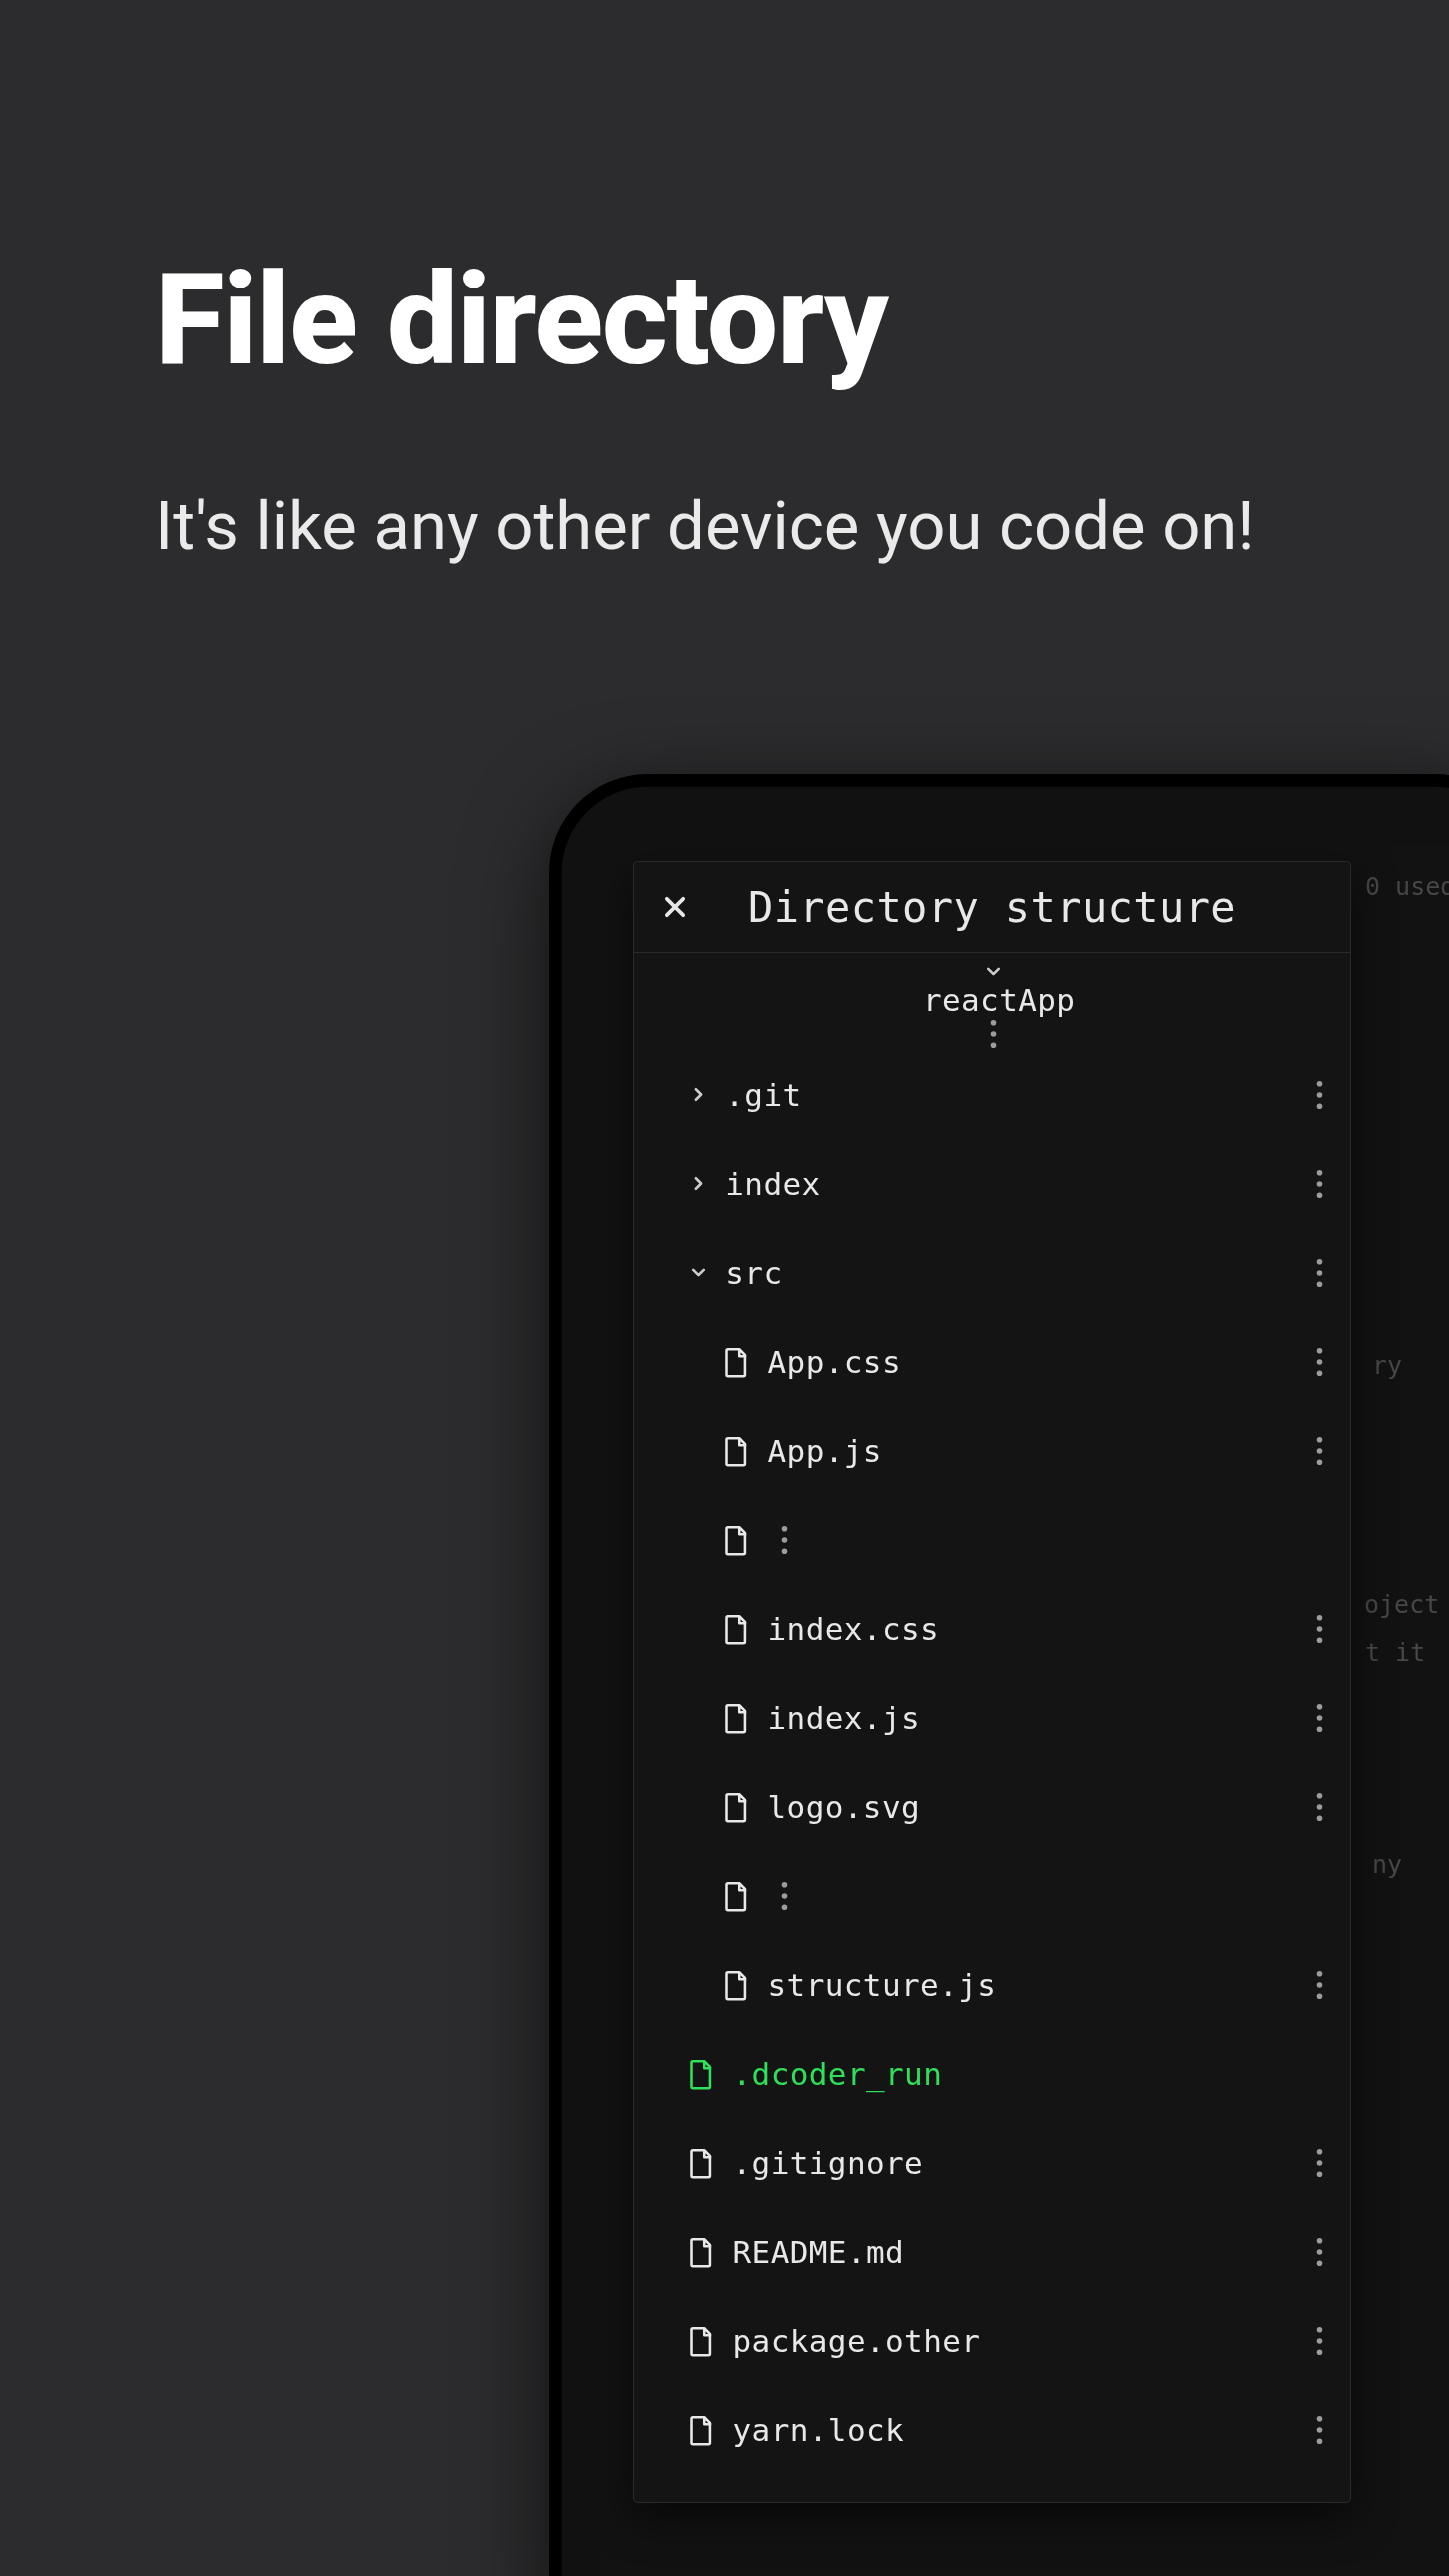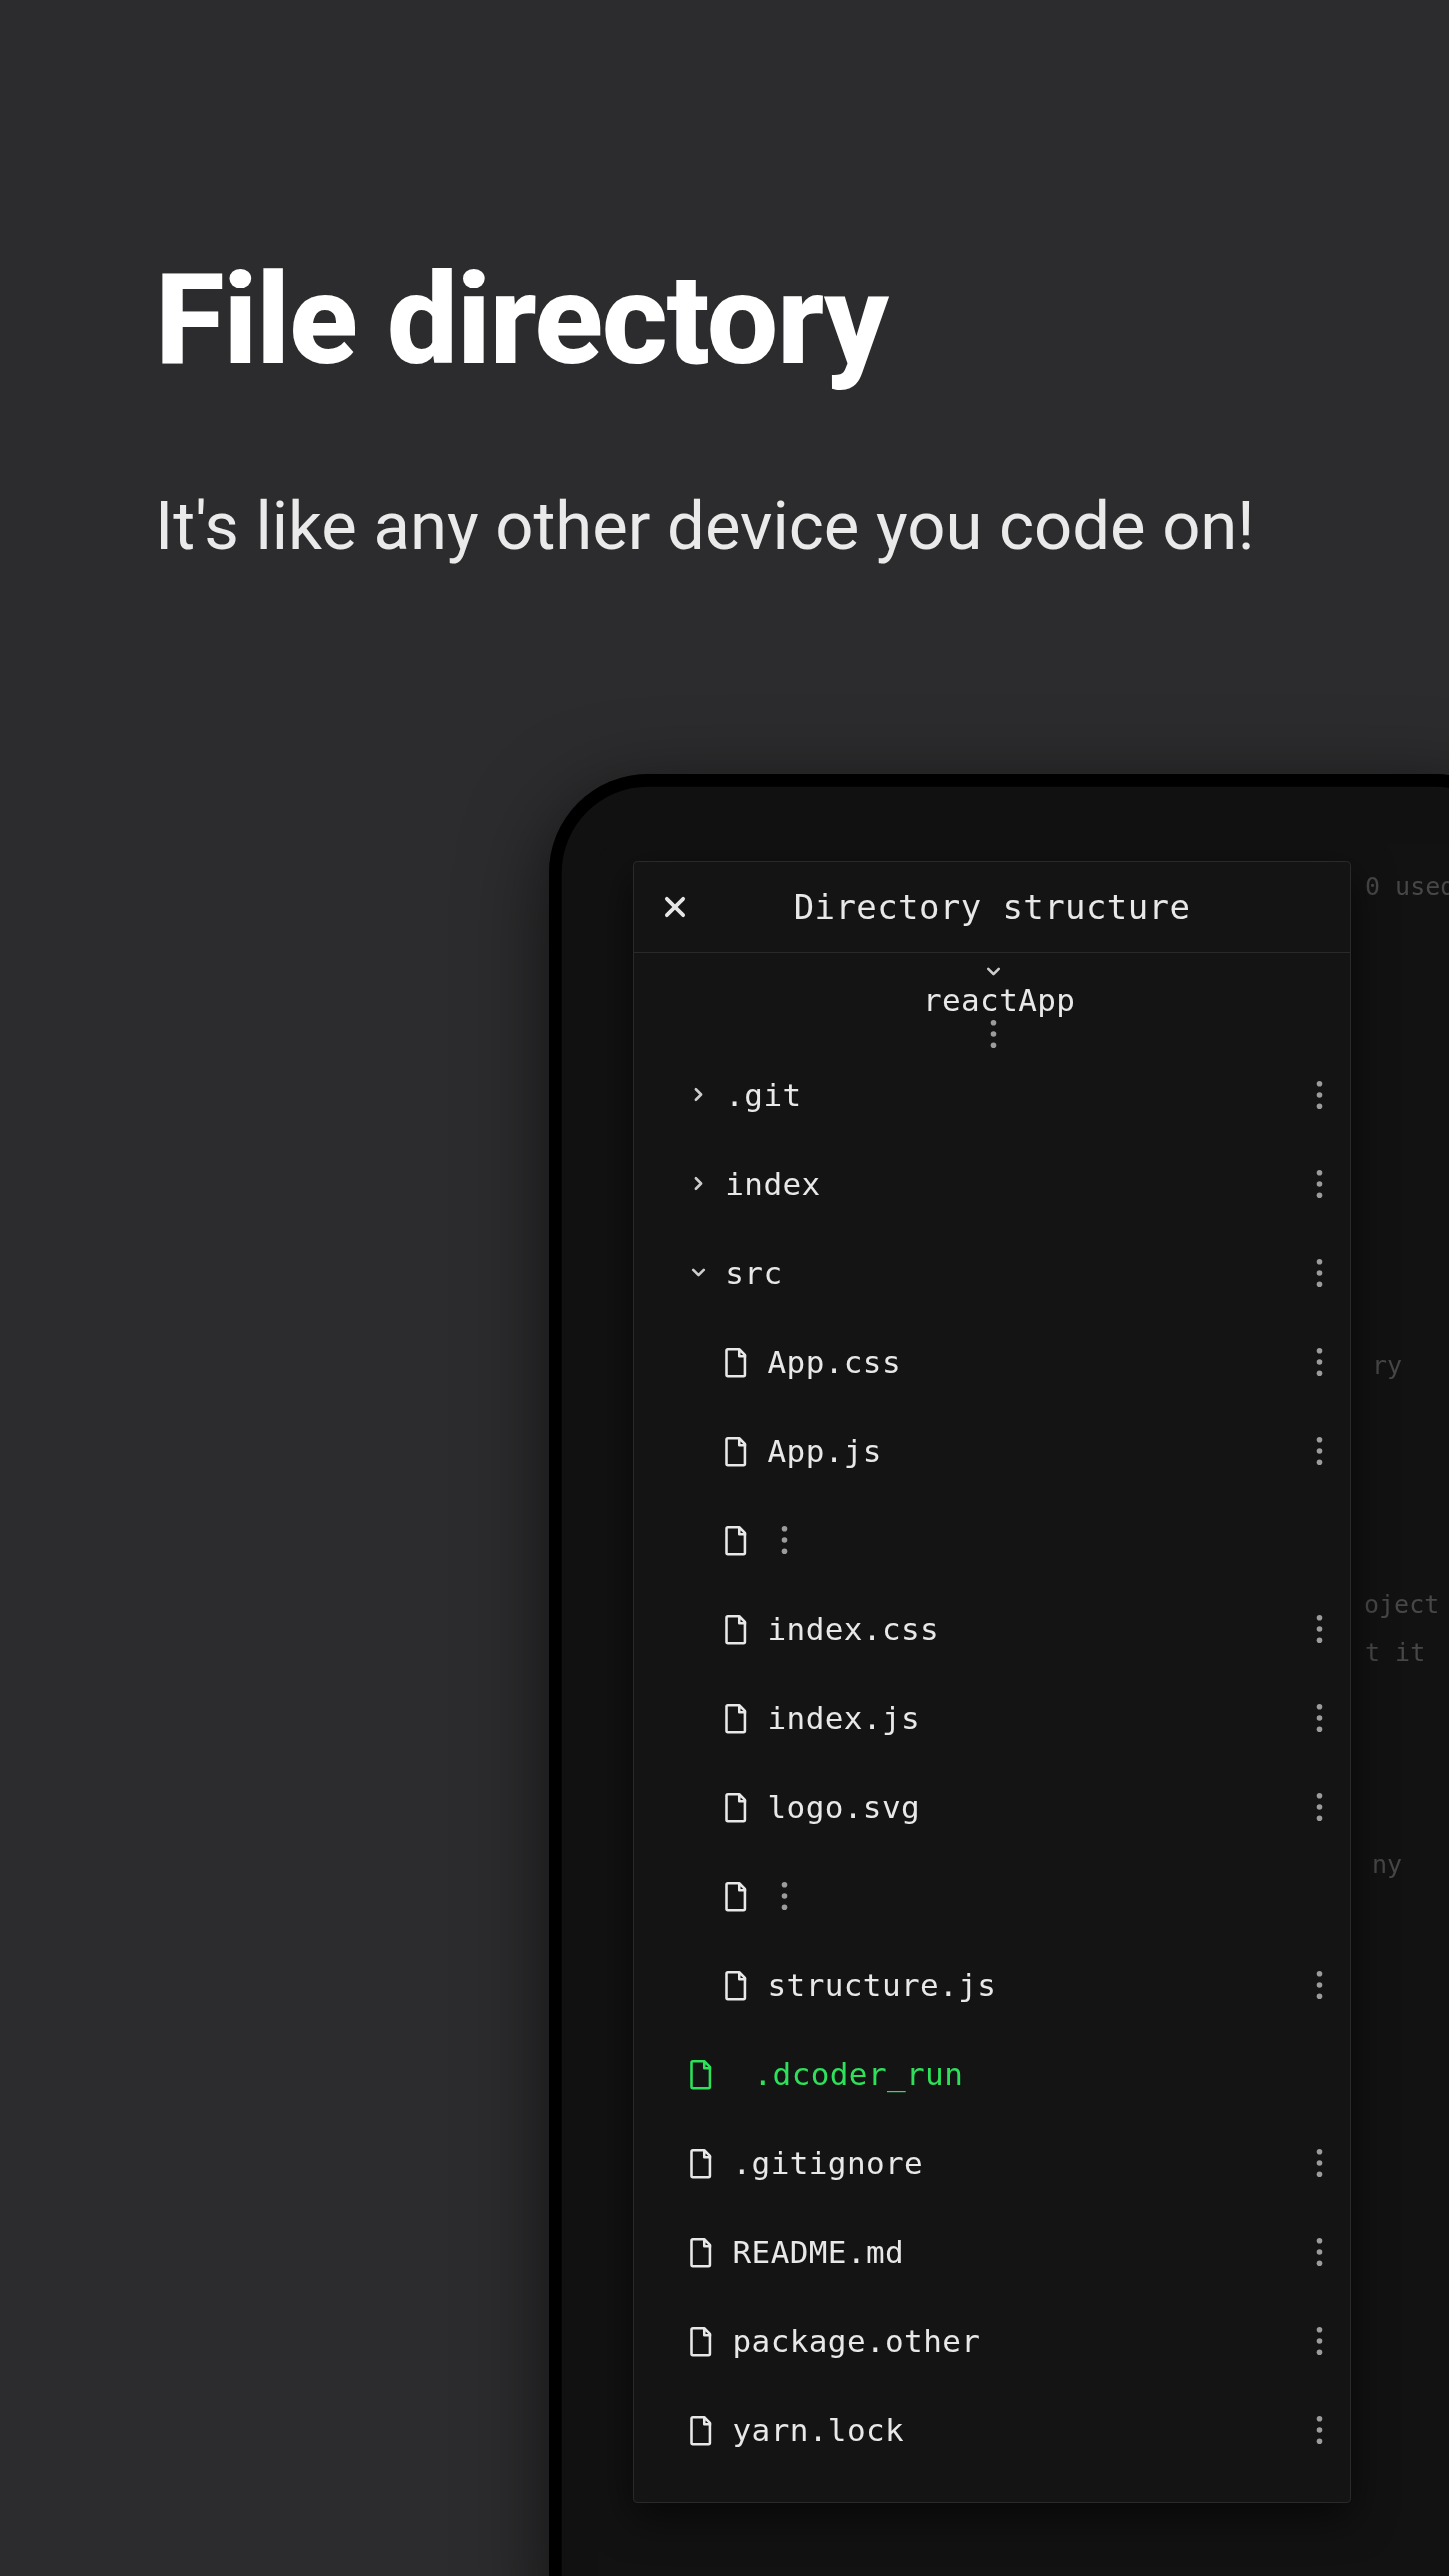--- a/index.html
+++ b/index.html
@@ -83,7 +83,7 @@
   .panel-title {
     flex: 1;
     text-align: center;
-    font-size: 34px;
+    font-size: 42px;
     font-weight: 500;
     color: #e8e8e8;
     letter-spacing: 0.4px;

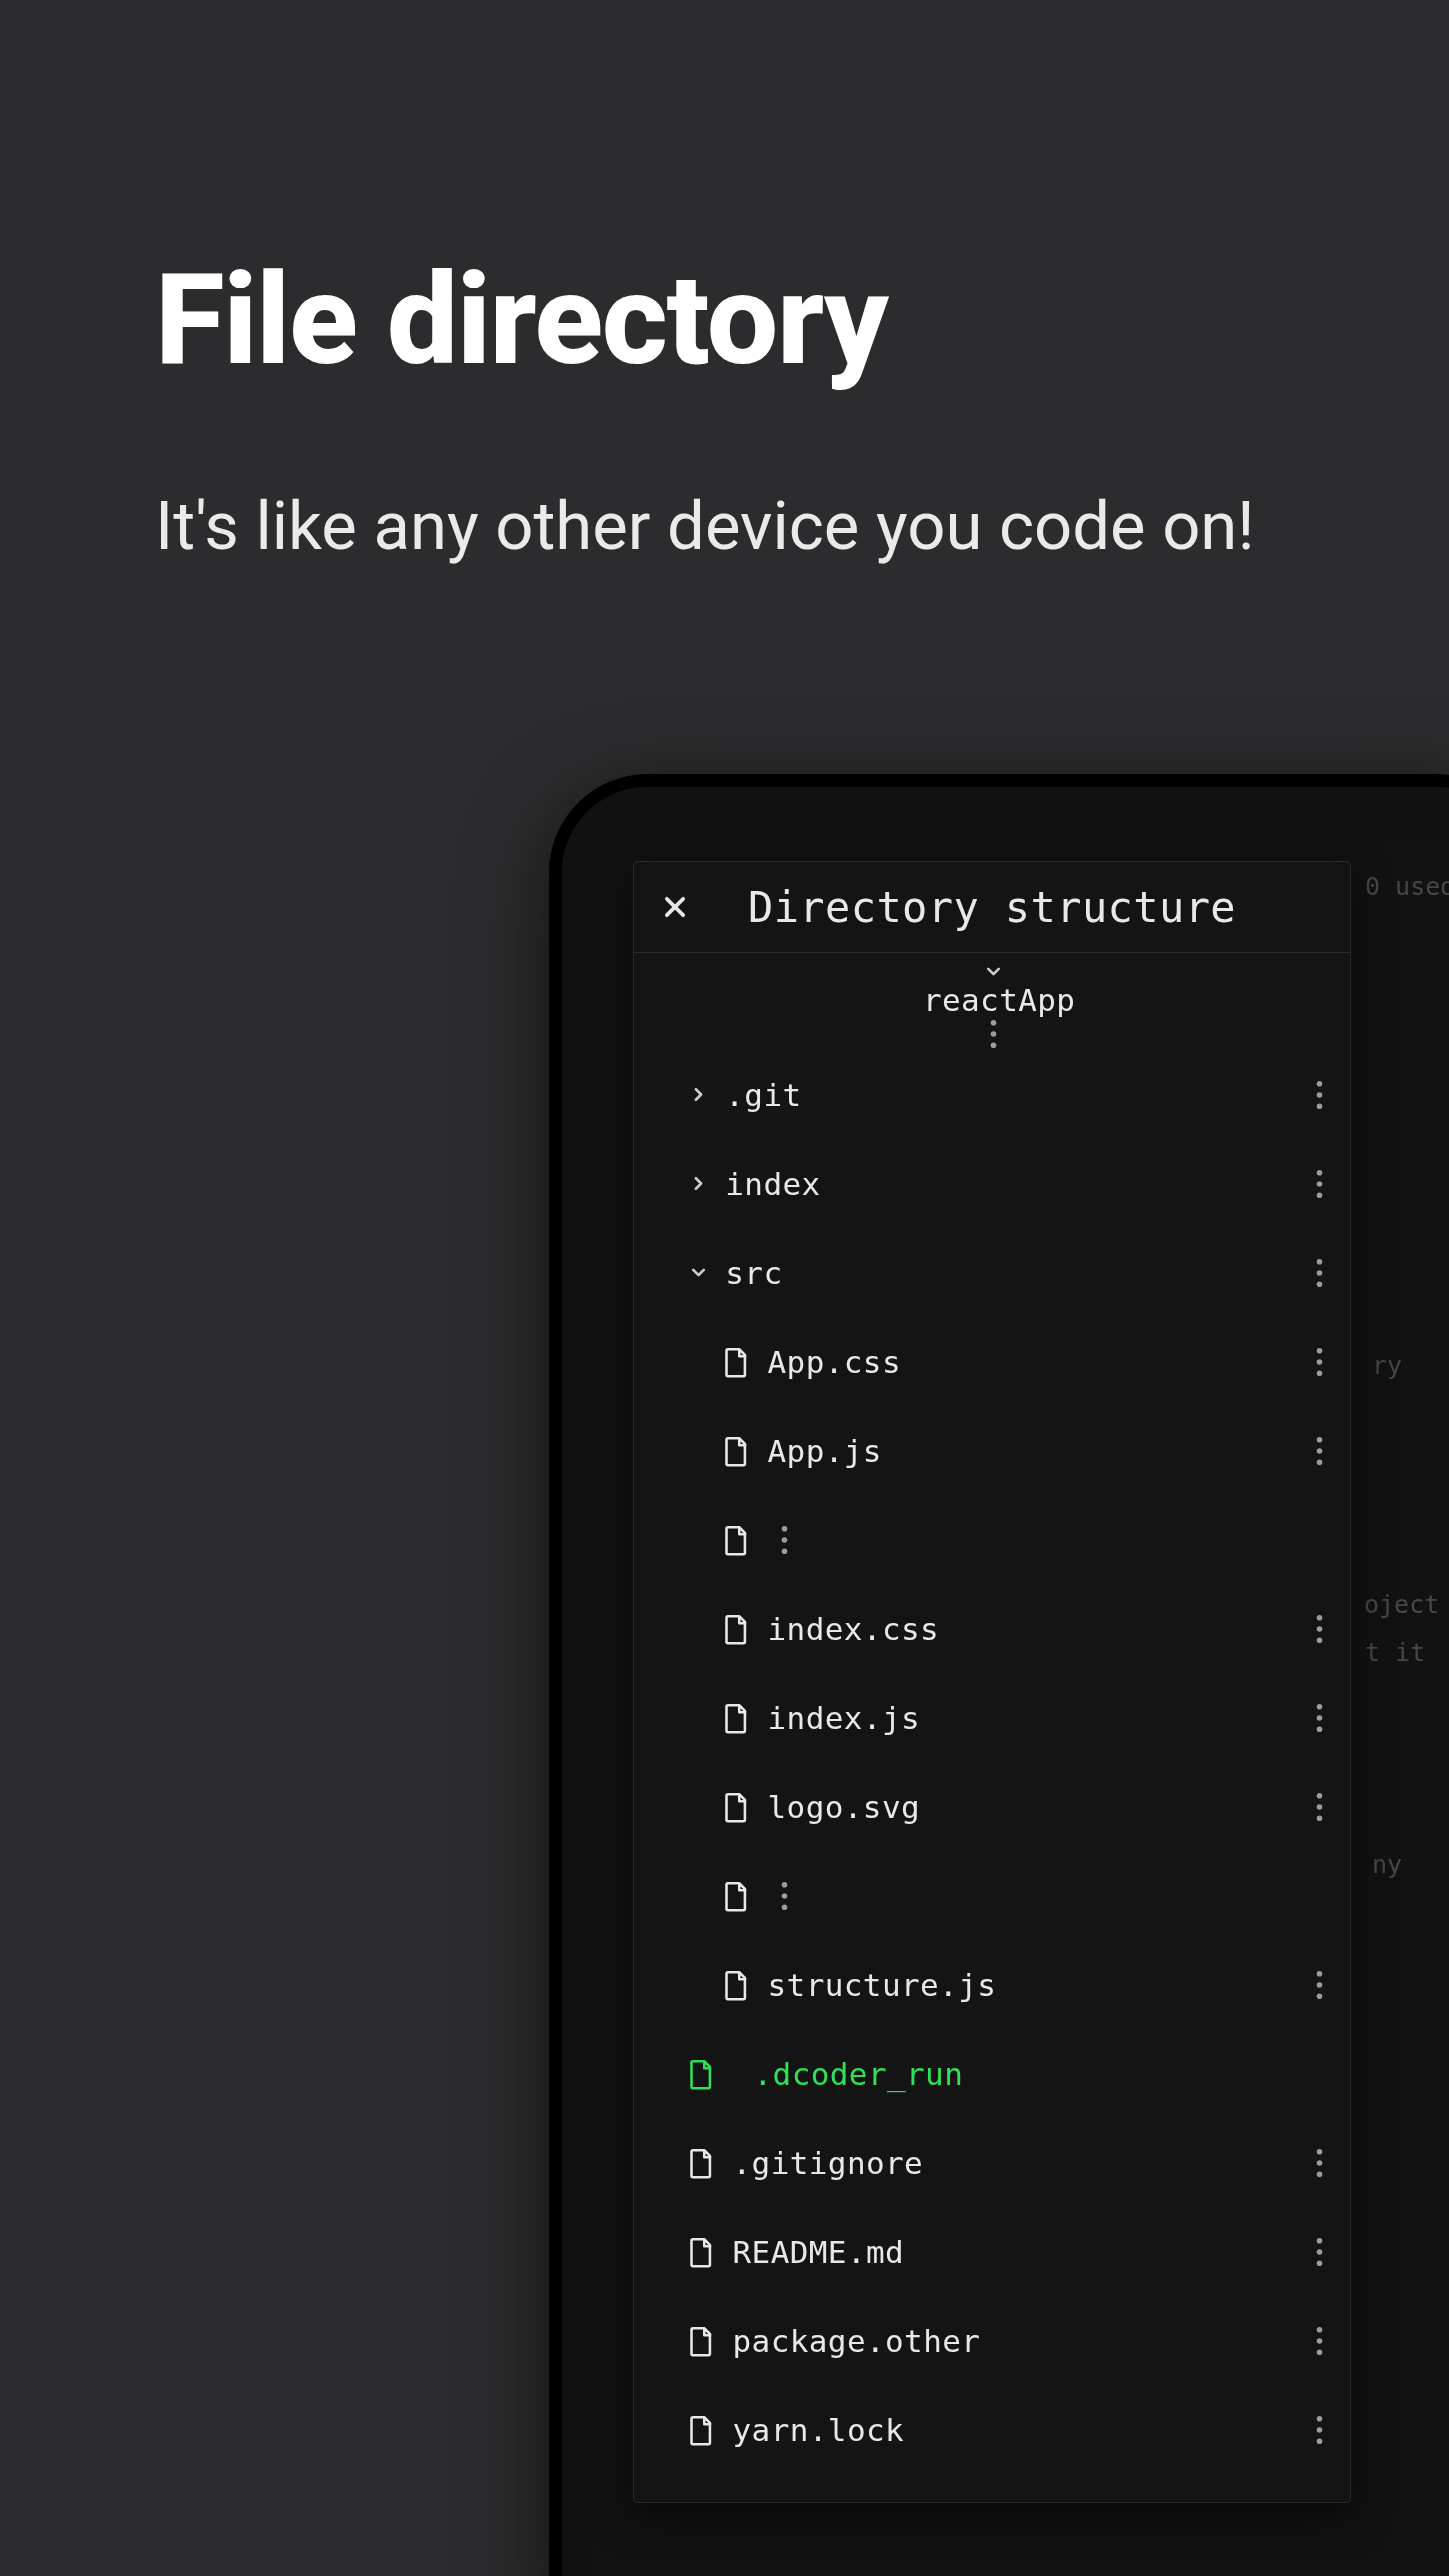--- a/index.html
+++ b/index.html
@@ -134,7 +134,7 @@
     cursor: pointer;
   }
   .more svg { width: 7px; height: 28px; }
-  .highlight .label { color: #2ee05a; margin-left: 21px; }
+  .highlight .label { color: #2ee05a; }
   .highlight .file-icon svg path { stroke: #2ee05a; }
   .bg-text {
     position: absolute;

